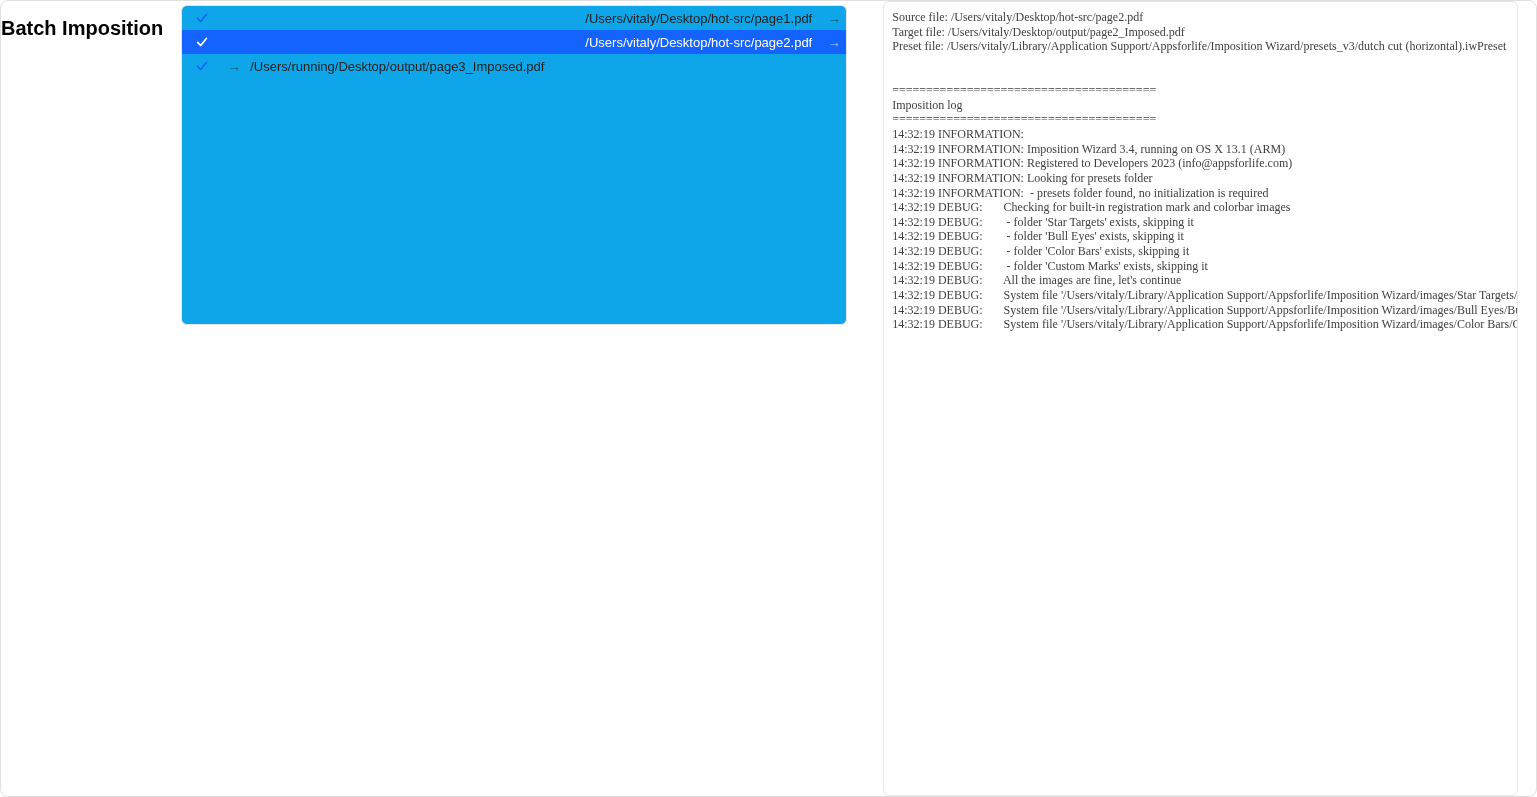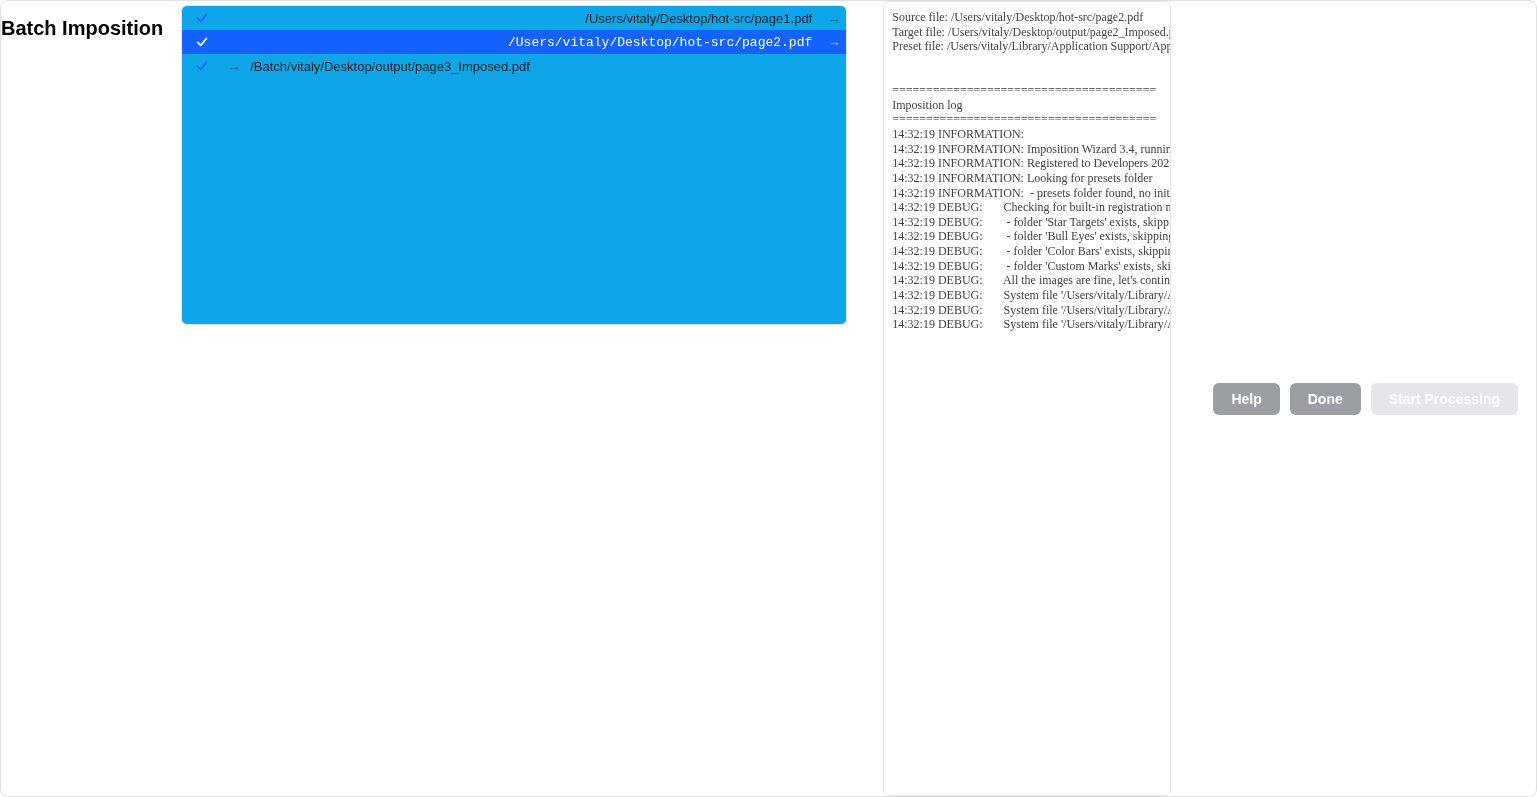--- a/index.html
+++ b/index.html
@@ -45,7 +45,6 @@
   .file-row.selected {
     background: #1463ff;
     color: #ffffff;
-    font-family: Liberation Mono, monospace;
   }
   .row-check {
     width: 40px;

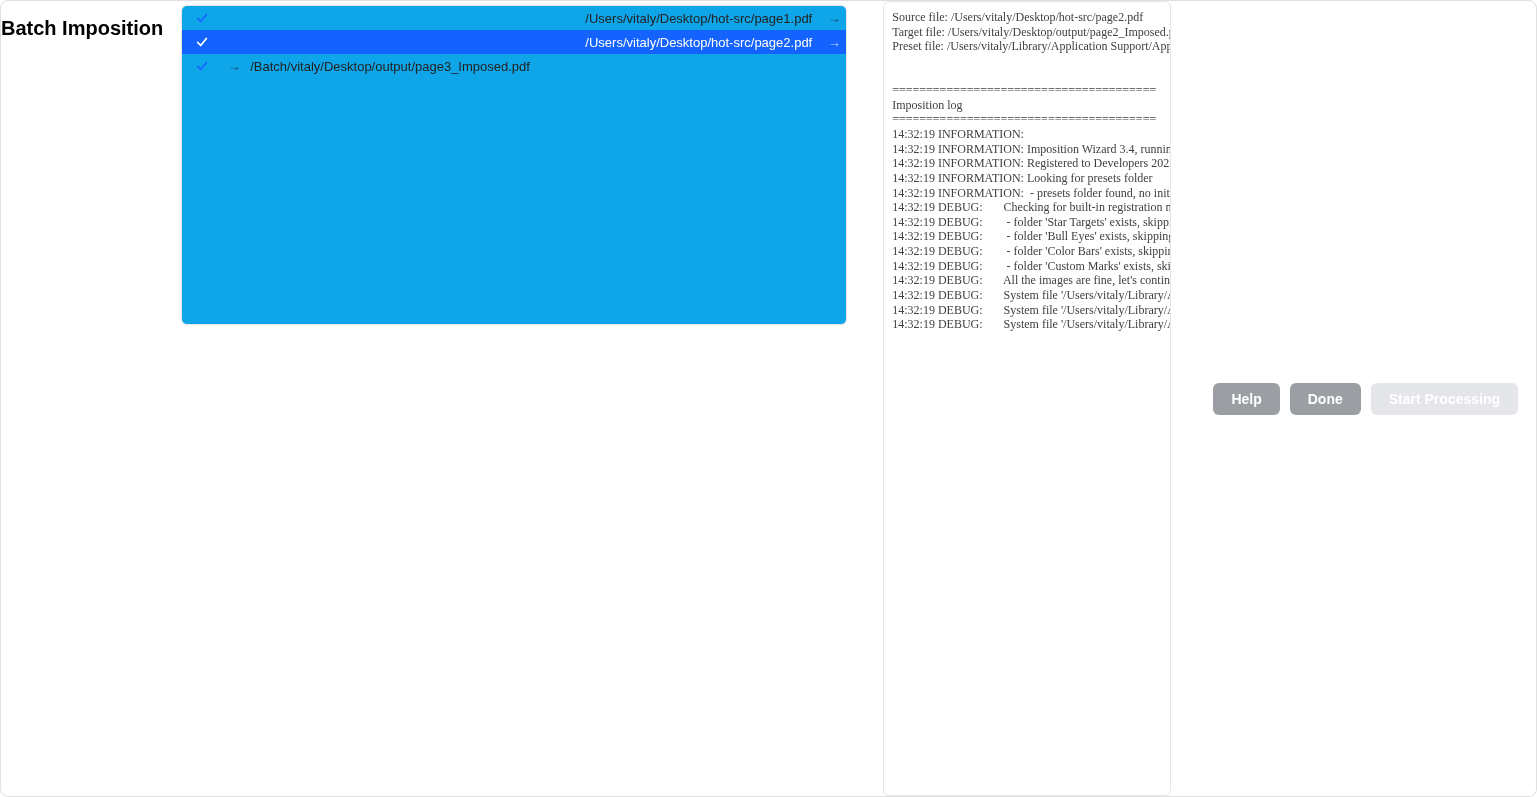--- a/index.html
+++ b/index.html
@@ -148,7 +148,7 @@
           </svg>
         </div>
         <div class="row-arrow">→</div>
-        <div class="row-dst">/Batch/vitaly/Desktop/output/page3_Imposed.pdf</div>
+        <div class="row-dst">/Users/running/Desktop/output/page3_Imposed.pdf</div>
       </div>
     </div>
 

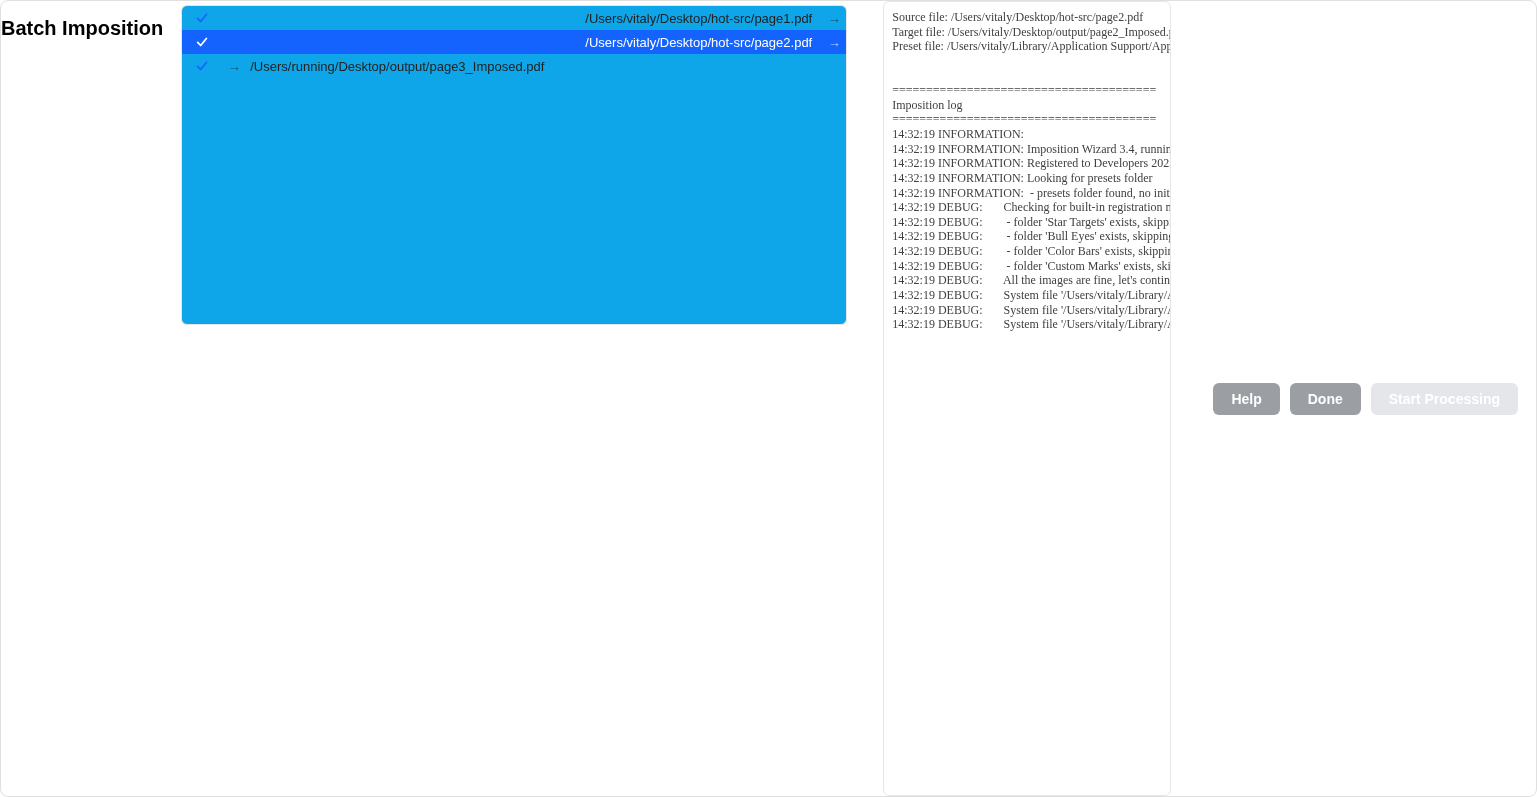--- a/index.html
+++ b/index.html
@@ -177,12 +177,6 @@
 14:32:19 DEBUG:       System file '/Users/vitaly/Library/Application Support/Appsforlife/Imposition Wizard/images/Color Bars/CMYK.pdf' added into the resource holder.</pre>
   </div>
 
-  <div class="footer">
-    <button class="btn btn-help">Help</button>
-    <div class="spacer"></div>
-    <button class="btn btn-done">Done</button>
-    <button class="btn btn-start" disabled="">Start Processing</button>
-  </div>
 
 </div>
 

